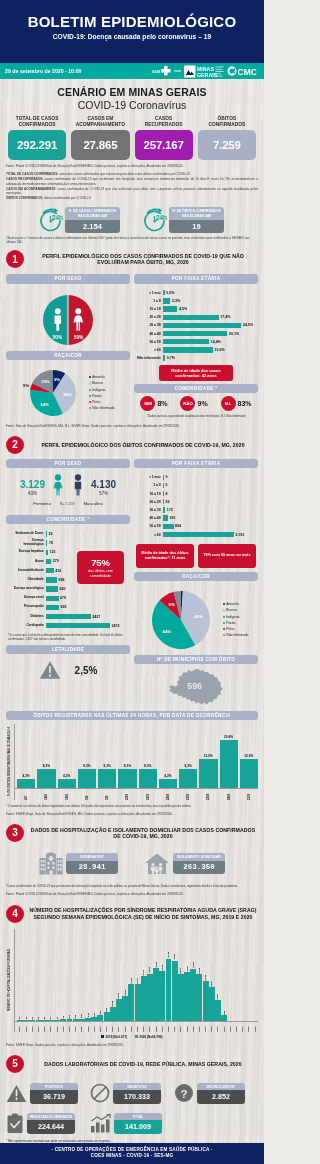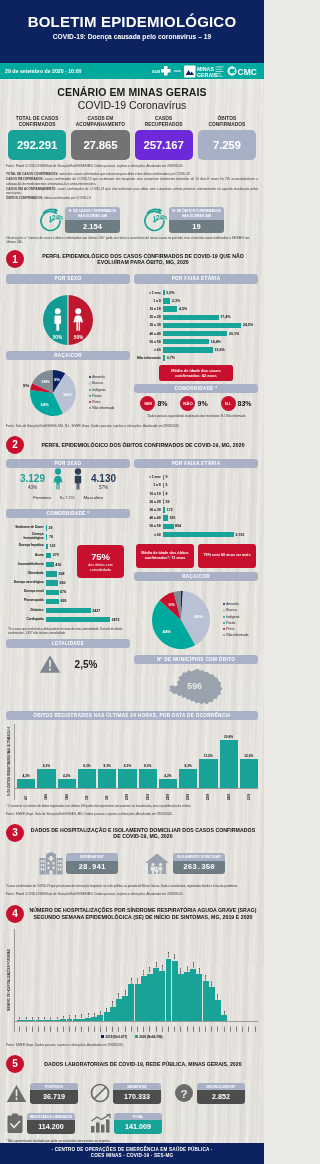--- a/index.html
+++ b/index.html
@@ -169,7 +169,7 @@
     <div class="card">
     <div class="cl">CASOS
 RECUPERADOS</div>
-    <div class="cv" style="background:#6d28d9">257.167</div>
+    <div class="cv" style="background:#a21caf">257.167</div>
   </div>
     <div class="card">
     <div class="cl">ÓBITOS

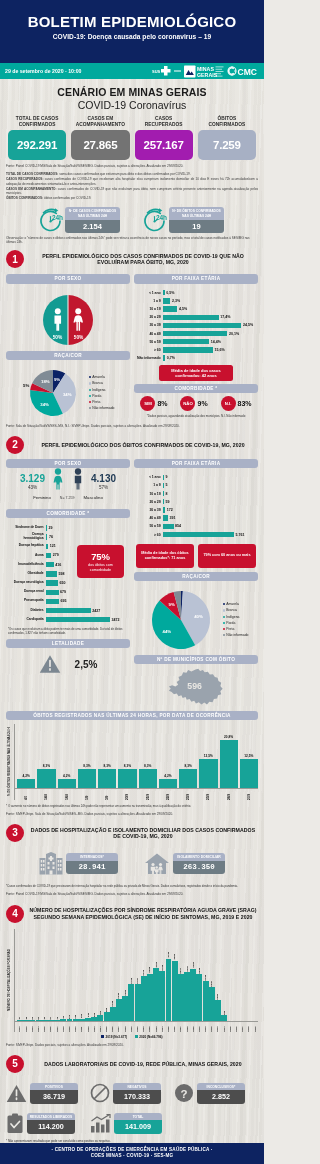--- a/index.html
+++ b/index.html
@@ -63,7 +63,7 @@
   .comorb .cp{font-size:7px;font-weight:bold;color:#111;}
   .tinynote{font-size:2.9px;color:#333;text-align:center;margin-top:2.5px;}
 
-  .sex2{display:flex;align-items:center;justify-content:center;gap:6px;}
+  .sex2{display:flex;align-items:center;justify-content:center;gap:6px;margin-top:6px;}
   .sex2 .sx{text-align:center;}
   .sex2 .sx .n{font-size:10px;font-weight:bold;line-height:11px;}
   .sex2 .sx .p{font-size:4.6px;color:#333;font-weight:normal;margin-top:1px;}

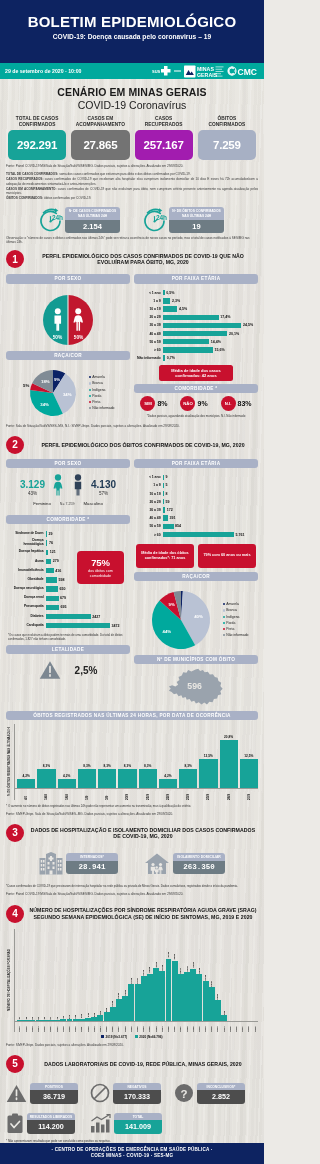--- a/index.html
+++ b/index.html
@@ -965,7 +965,7 @@
       </svg>
      <div class="bx">
        <div class="t">RESULTADOS LIBERADOS</div>
-       <div class="v" style="background:#4d4d4d">114.200</div>
+       <div class="v" style="background:#4d4d4d">224.644</div>
      </div>
    </div>
     <div class="lc">

